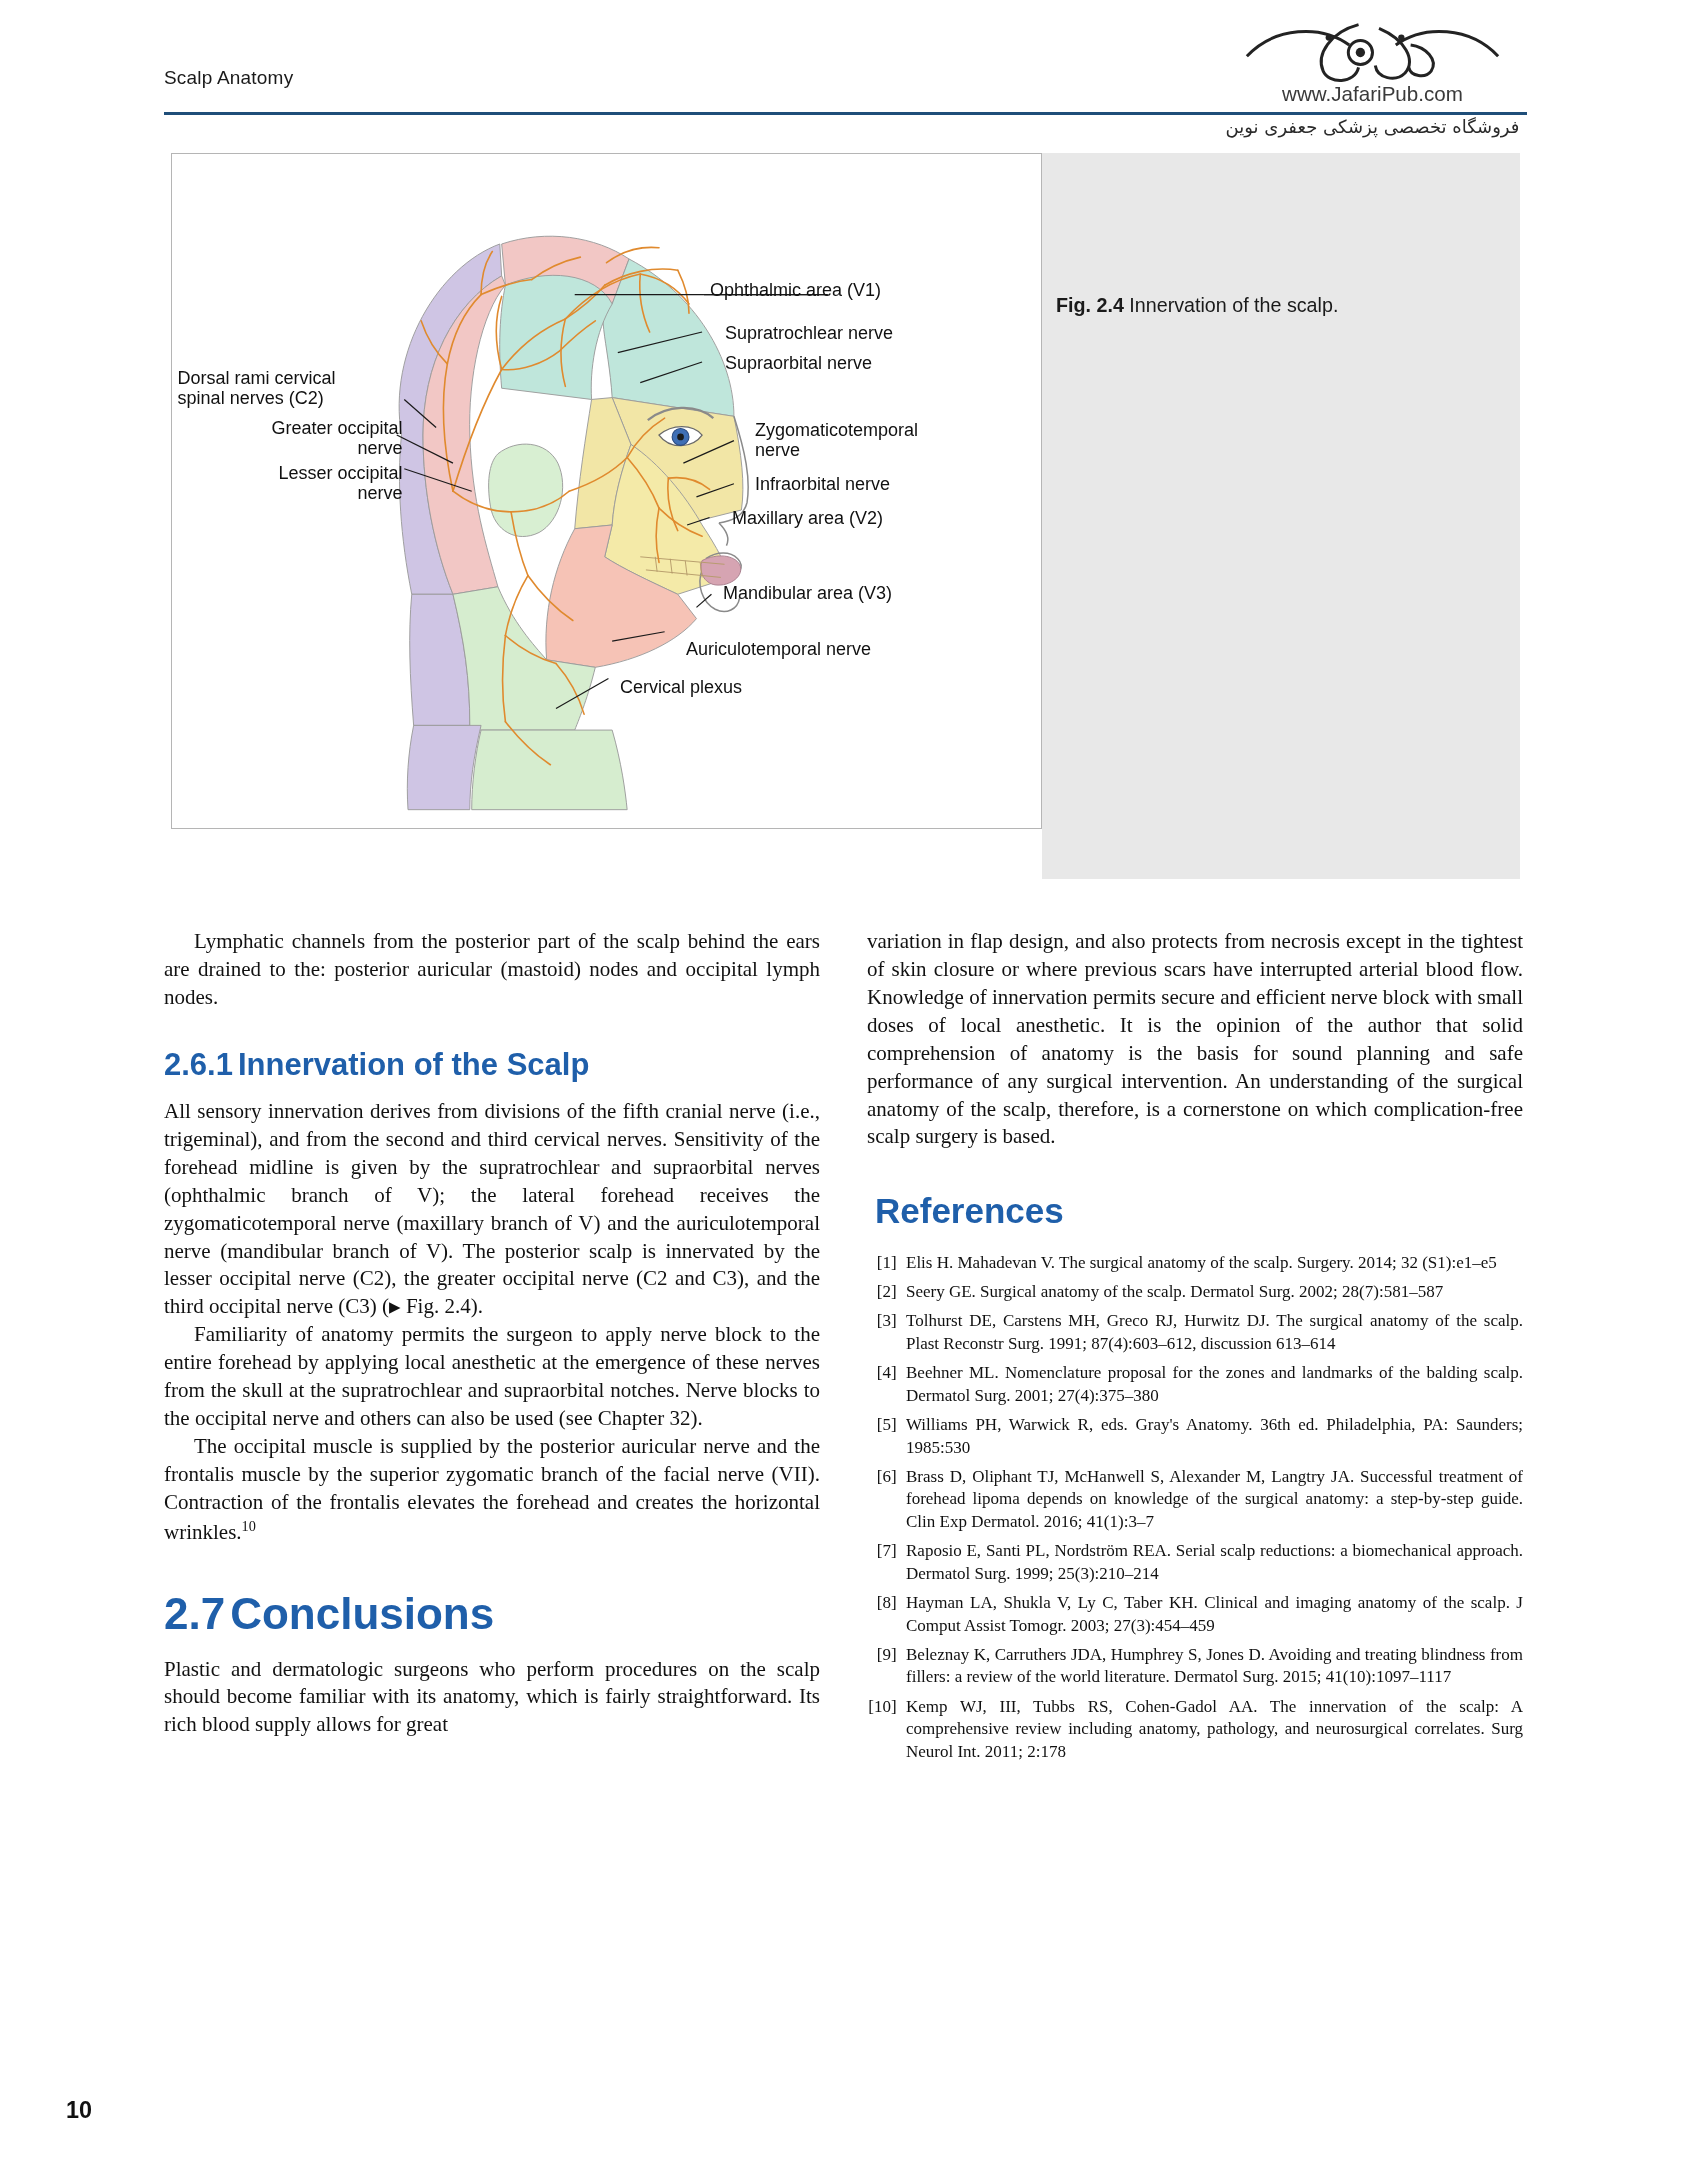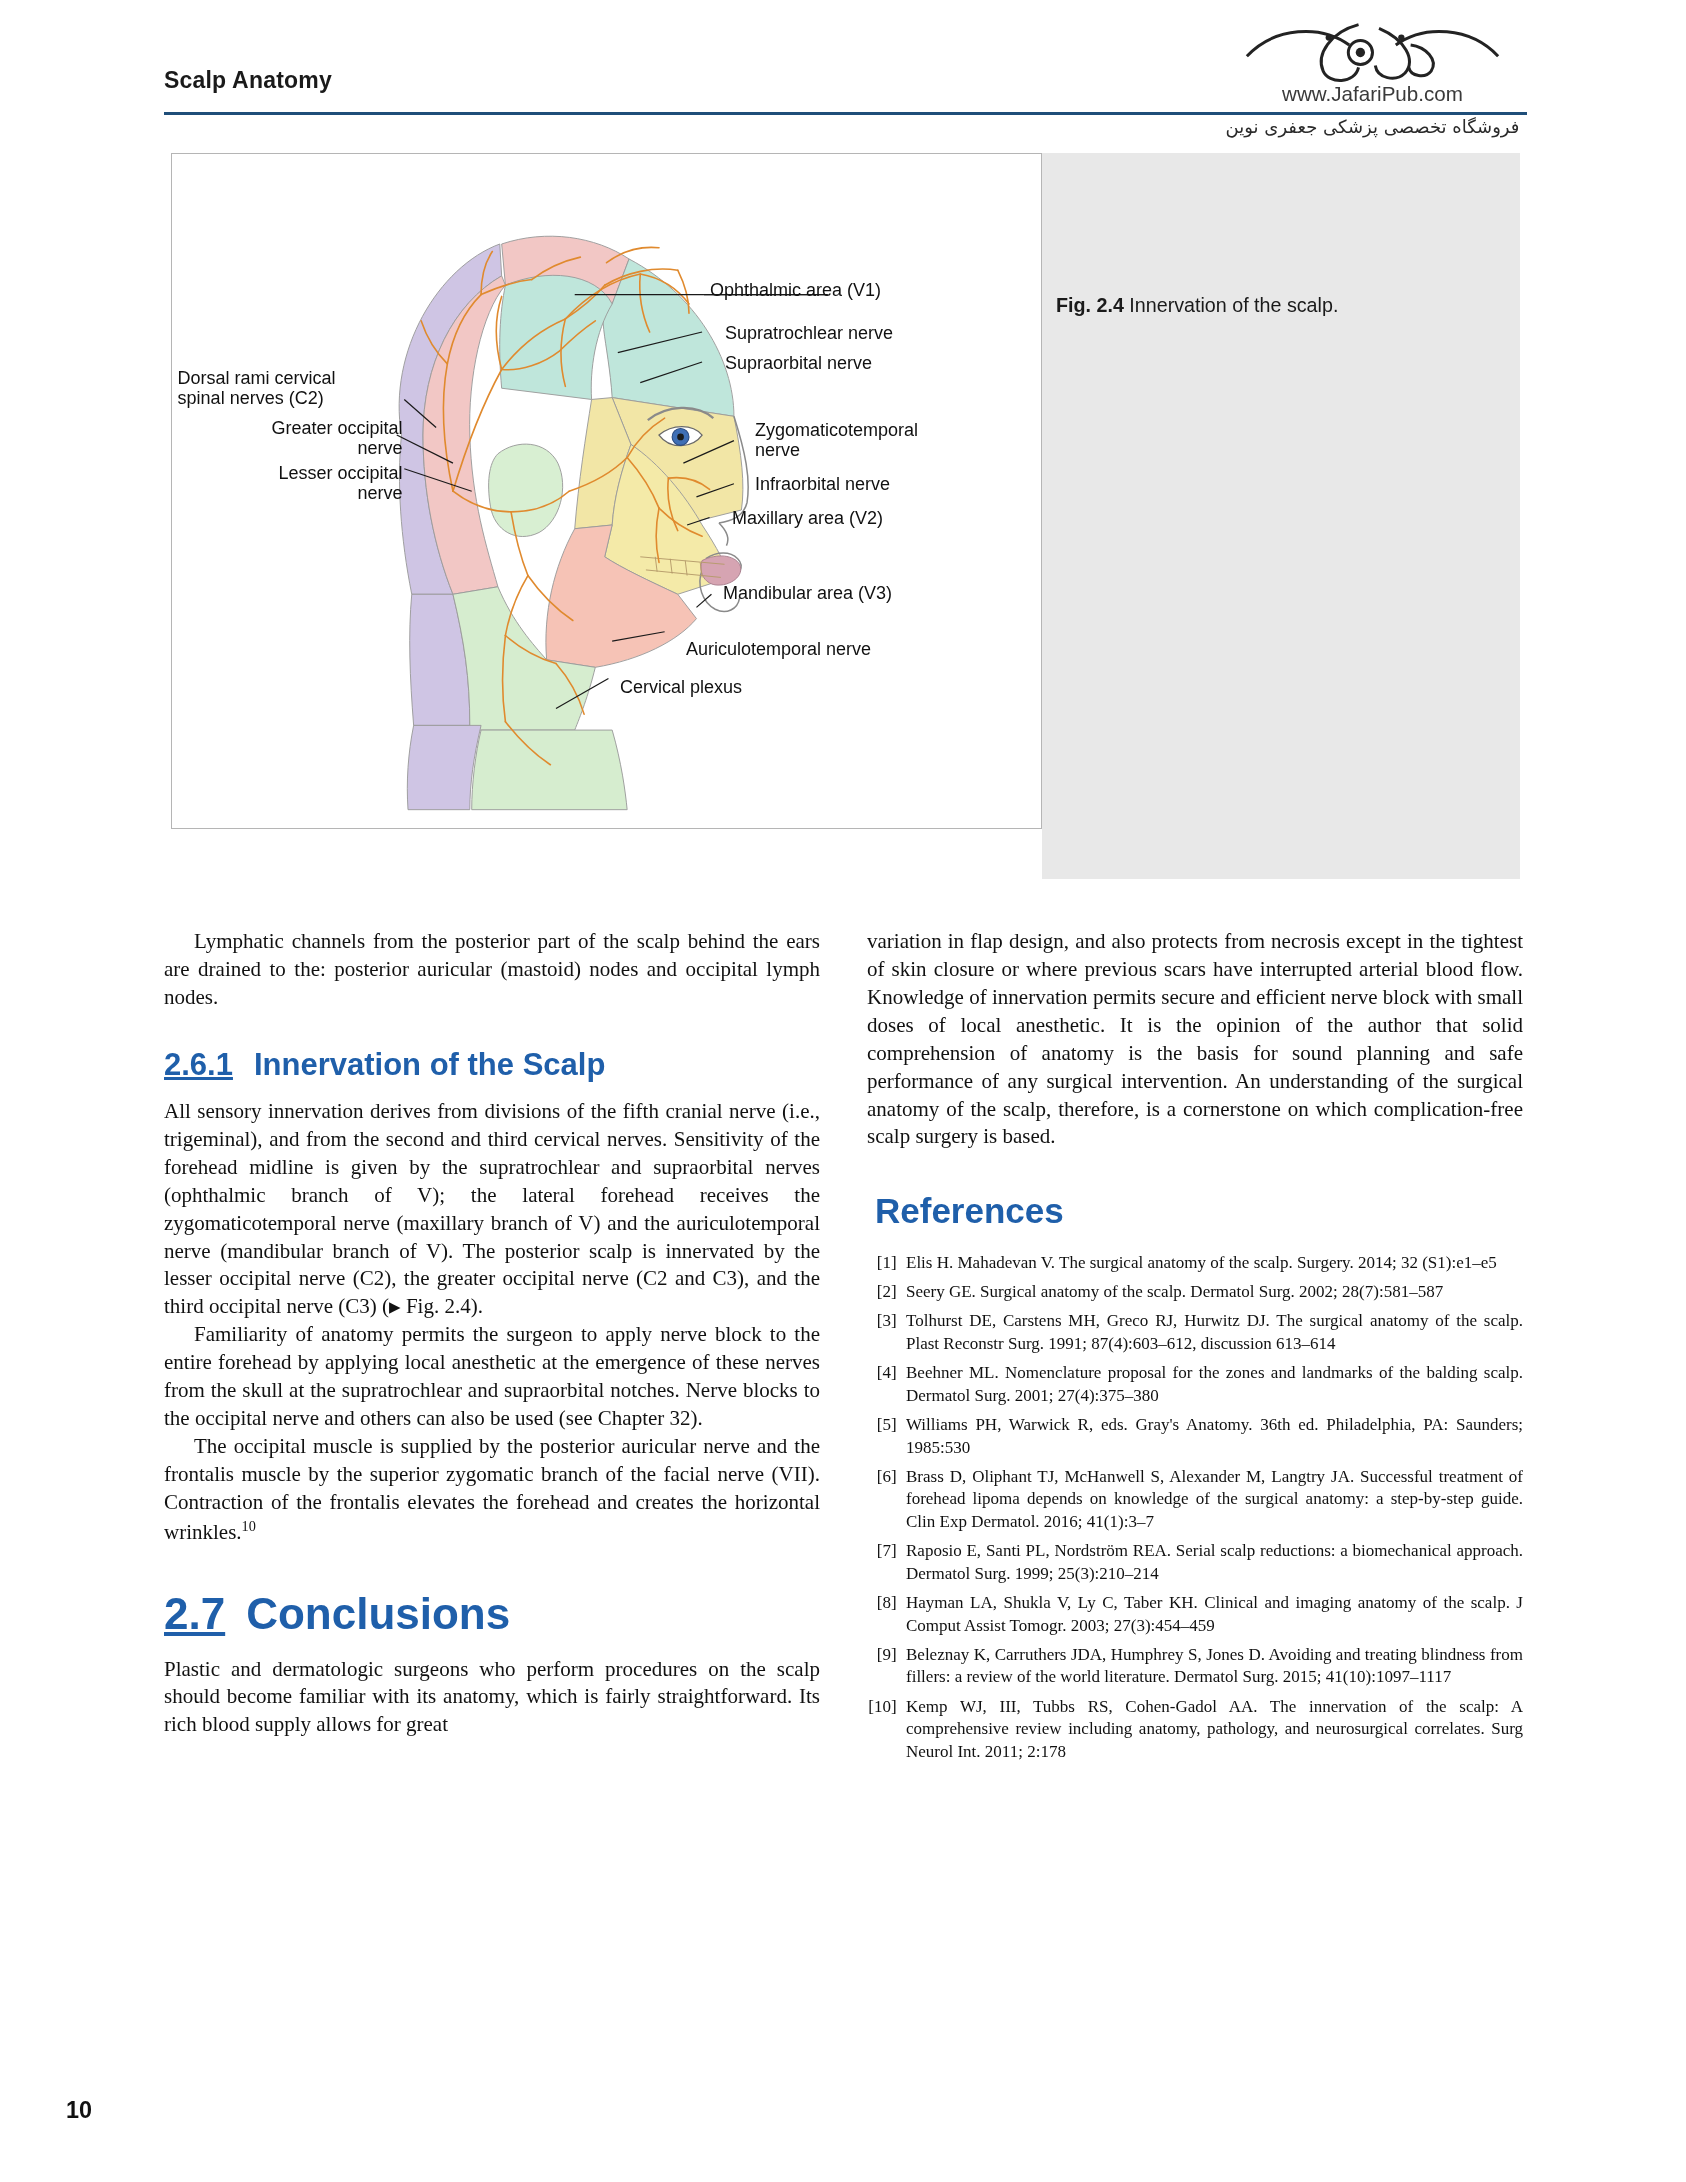--- a/index.html
+++ b/index.html
@@ -31,8 +31,8 @@
   }
   .header-title {
     font-family: "Liberation Sans", sans-serif;
-    font-size: 23px;
-    font-weight: 700;
+    font-size: 19px;
+    font-weight: 400;
     color: #1a1a1a;
     letter-spacing: 0.2px;
   }

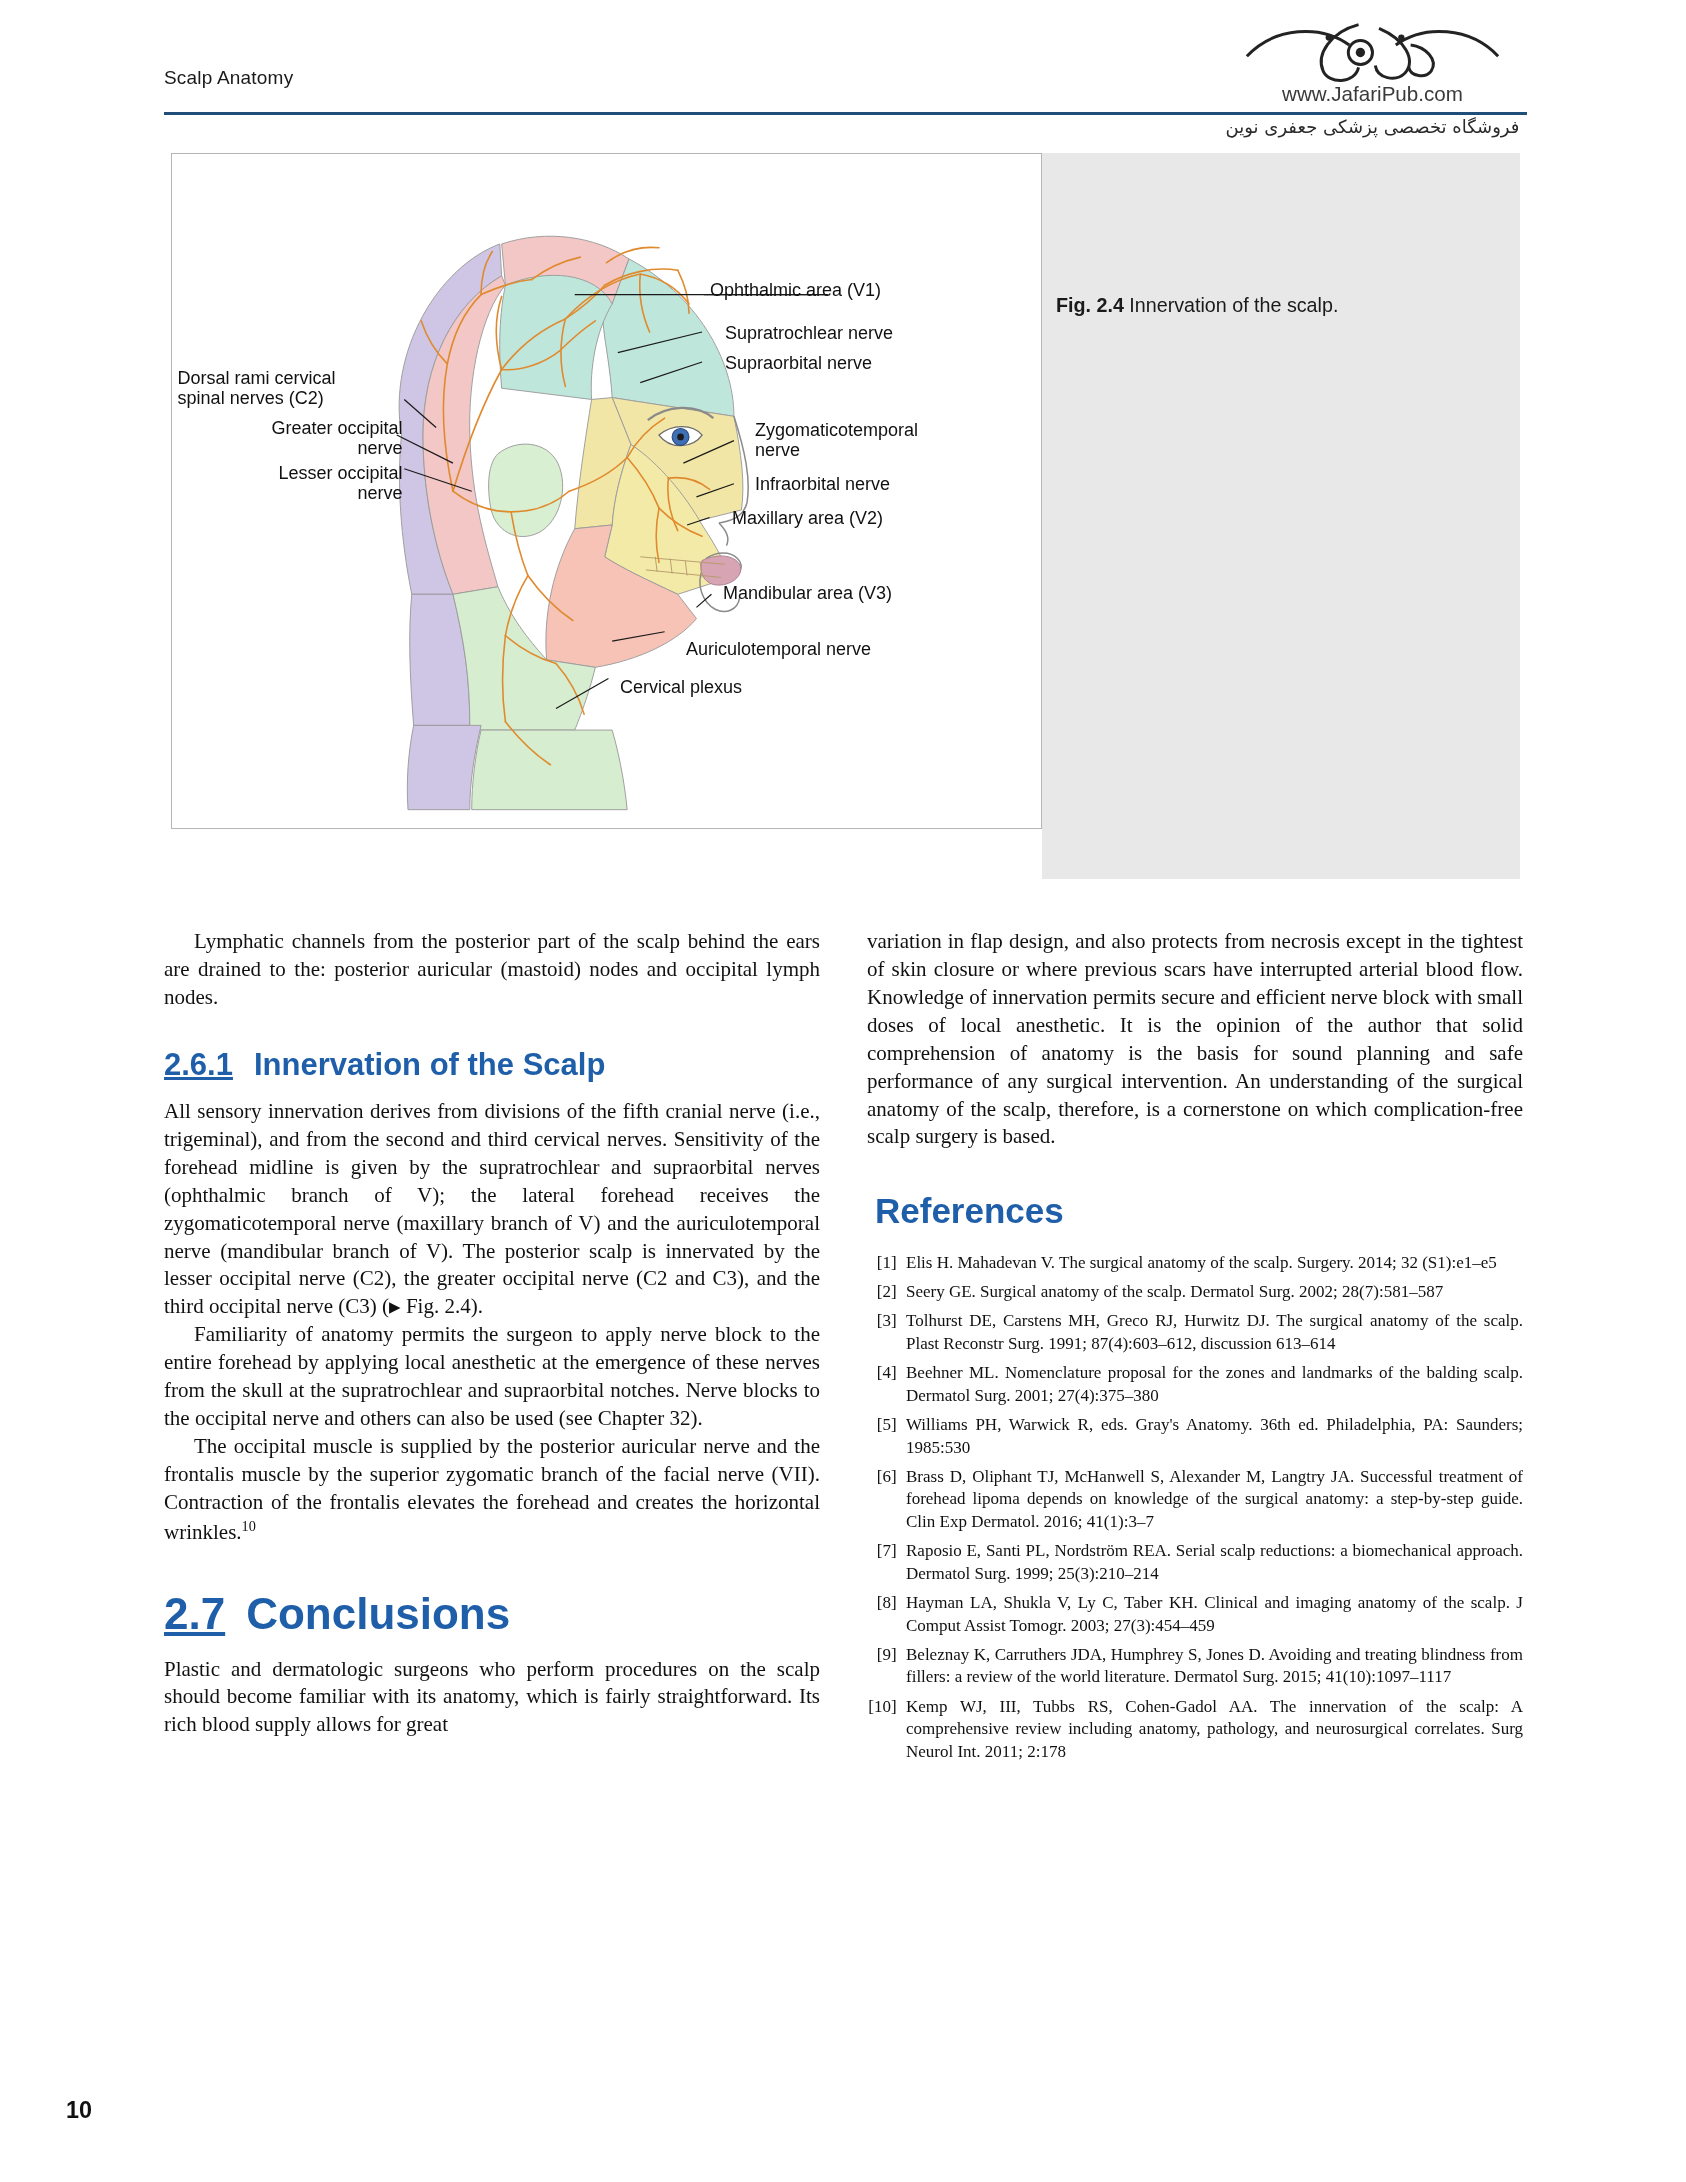--- a/index.html
+++ b/index.html
@@ -148,7 +148,7 @@
     margin: 34px 0 15px 0;
     line-height: 1.2;
   }
-  h2.section .num { margin-right: 21px; text-decoration: underline; }
+  h2.section .num { margin-right: 5px; }
 
   h2.refs {
     font-family: "Liberation Sans", sans-serif;

